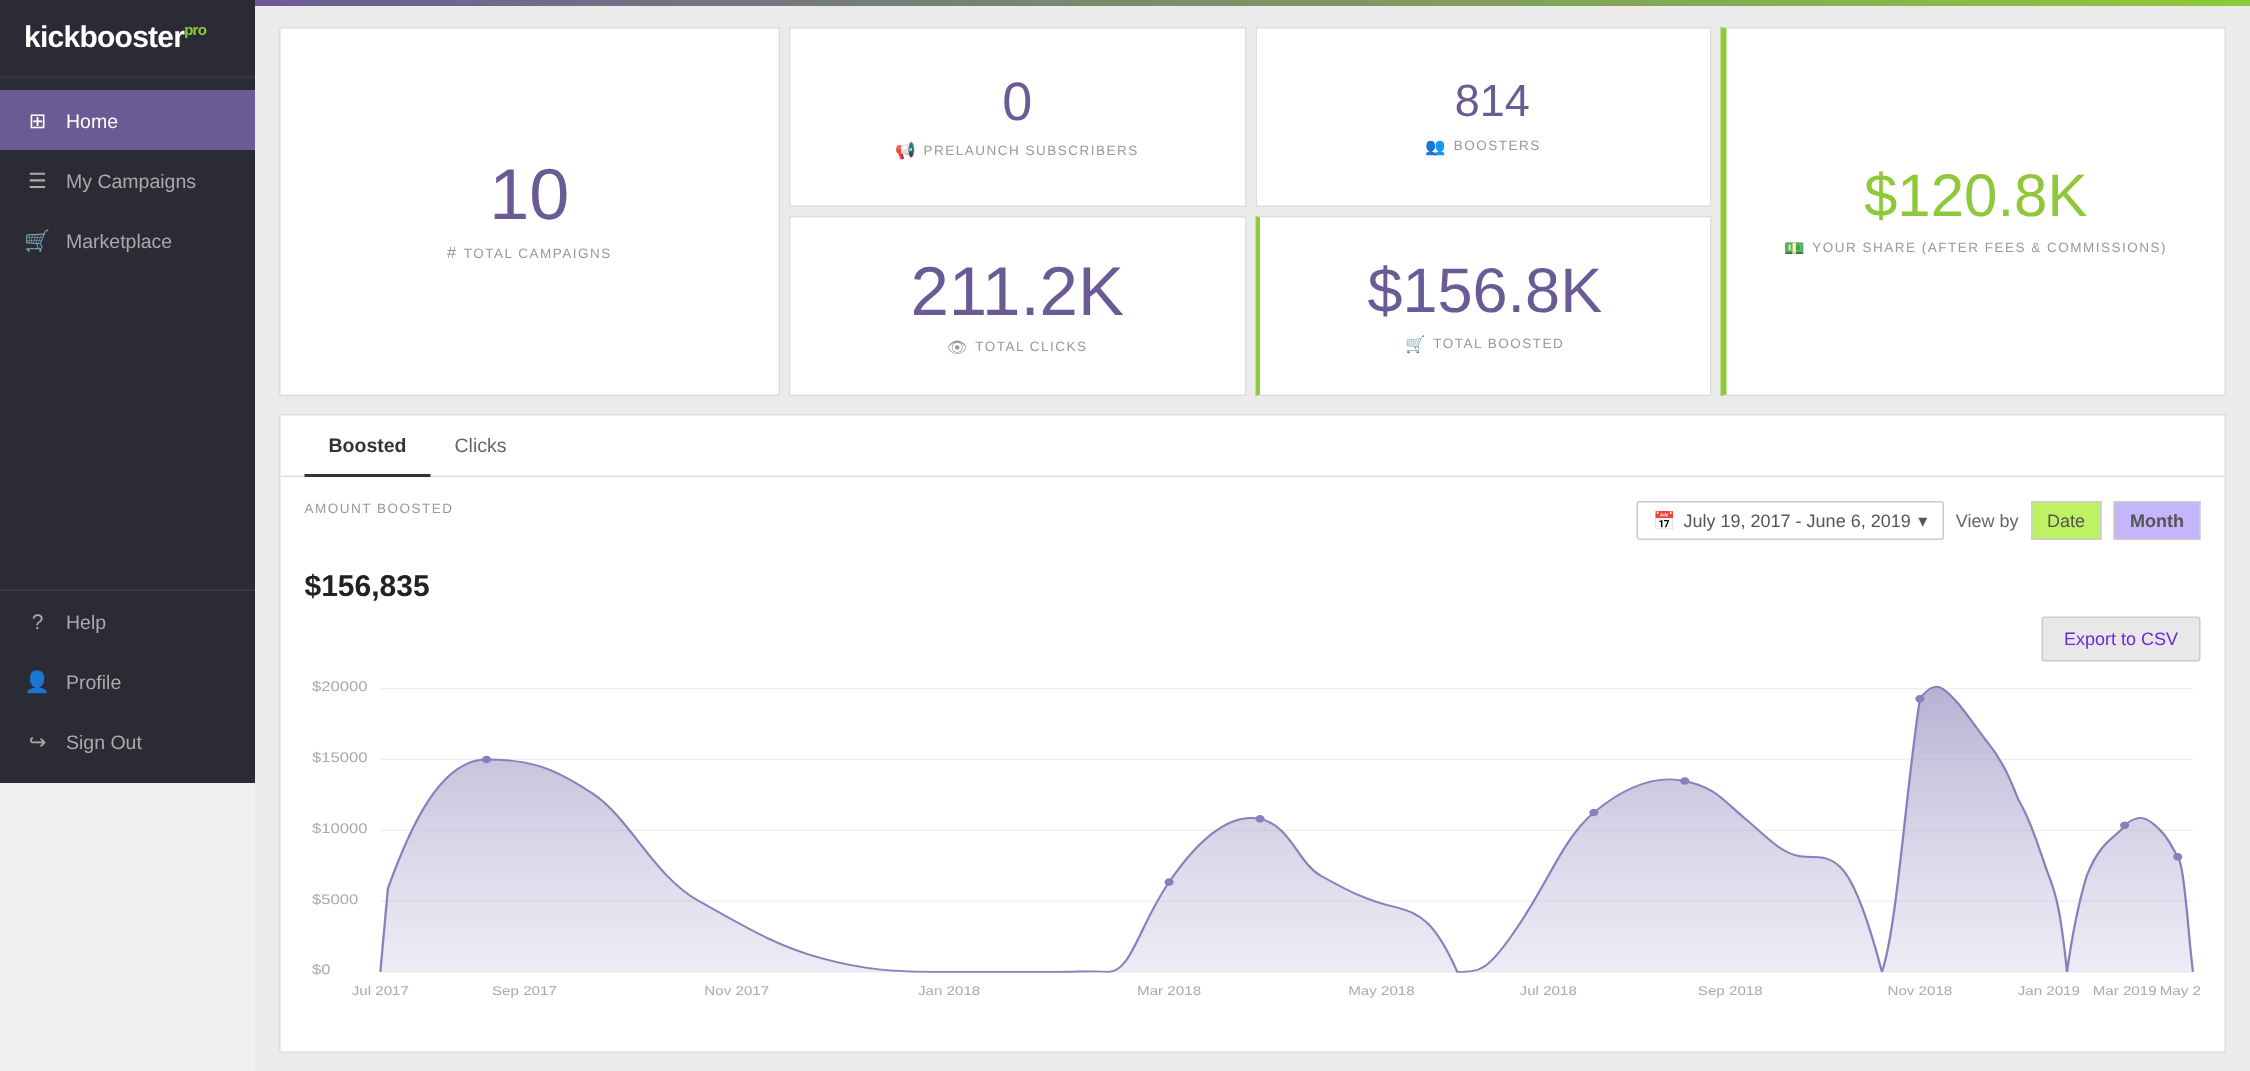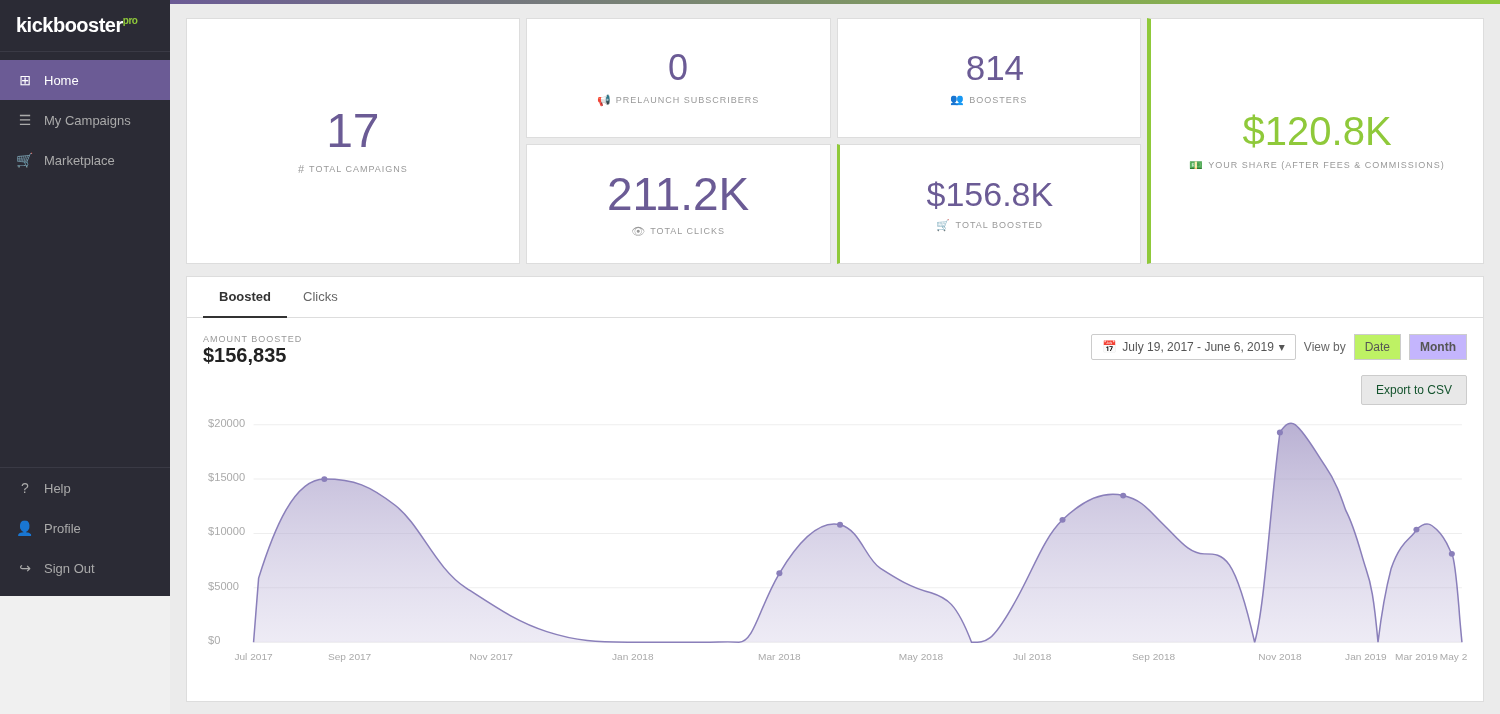--- a/index.html
+++ b/index.html
@@ -12,7 +12,7 @@
       display: flex;
       flex-direction: column;
       flex-shrink: 0;
-      height: 596px;
+      height: 522px;
     }
     .sidebar-logo {
       padding: 14px 16px;

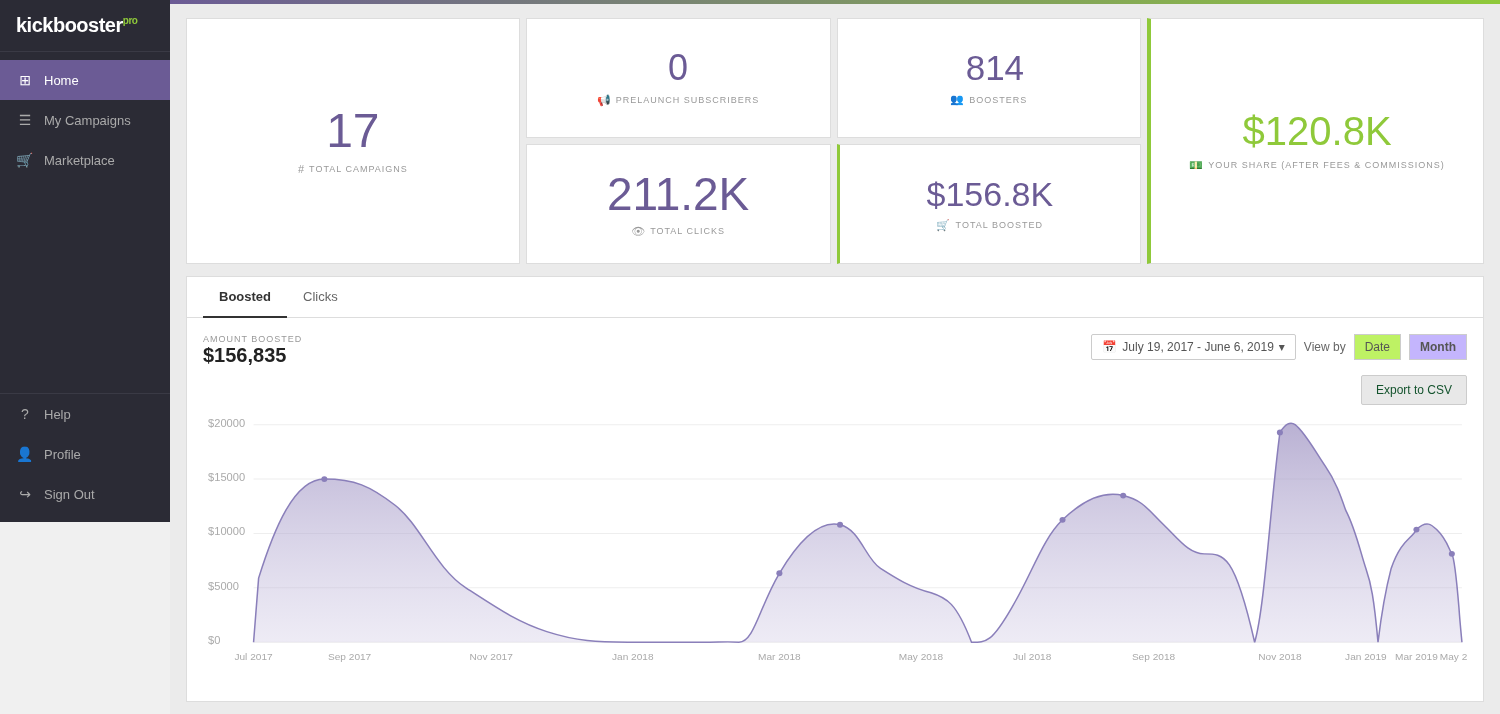--- a/index.html
+++ b/index.html
@@ -282,7 +282,7 @@
         </div>
       </div>
       <div class="stat-card" style="margin:0;">
-        <div class="stat-value" style="font-size:35px;margin-left:12px;">814</div>
+        <div class="stat-value" style="font-size:30px;margin-left:12px;">814</div>
         <div class="stat-label">
           <span class="licon">👥</span>
           <span>BOOSTERS</span>

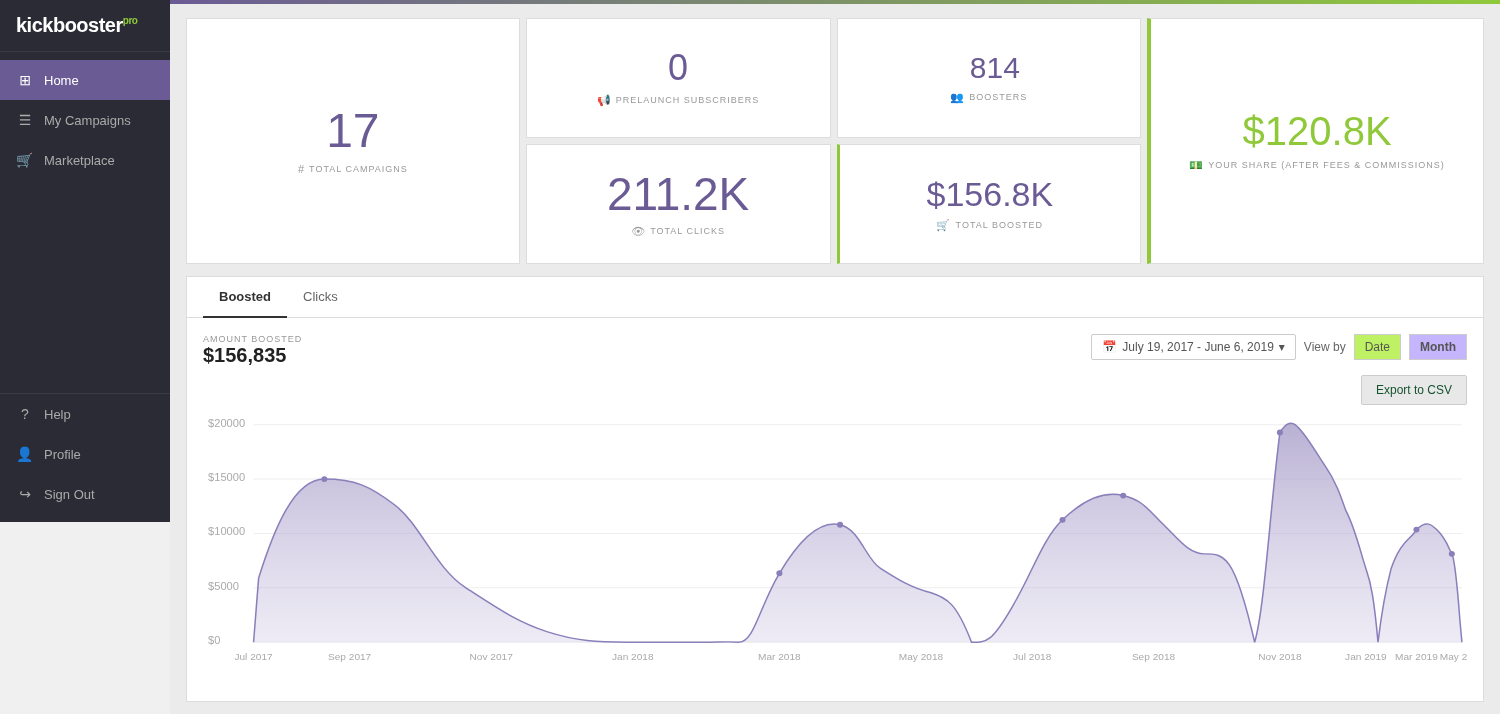--- a/index.html
+++ b/index.html
@@ -266,7 +266,7 @@
   <div style="display:flex; margin: 14px 16px 0 16px; gap: 6px;">
 
     <div class="stat-card" style="flex:1.1; margin:0;">
-      <div class="stat-value">17</div>
+      <div class="stat-value">10</div>
       <div class="stat-label">
         <span class="licon">#</span>
         <span>TOTAL CAMPAIGNS</span>

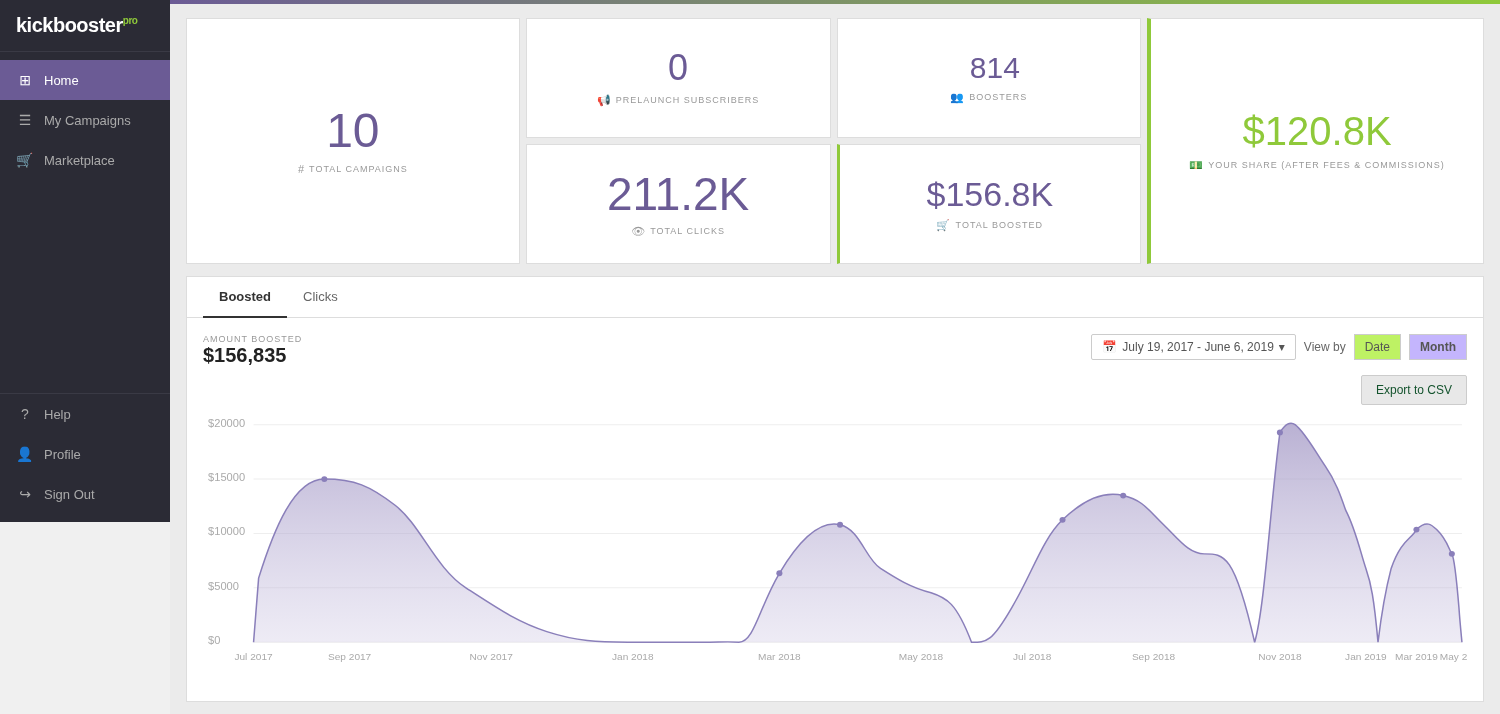--- a/index.html
+++ b/index.html
@@ -296,7 +296,7 @@
         </div>
       </div>
       <div class="stat-card" style="margin:0;">
-        <div class="stat-value" style="font-size:34px;">$156.8K</div>
+        <div class="stat-value" style="font-size:42px;">$156.8K</div>
         <div class="stat-label">
           <span class="licon">🛒</span>
           <span>TOTAL BOOSTED</span>

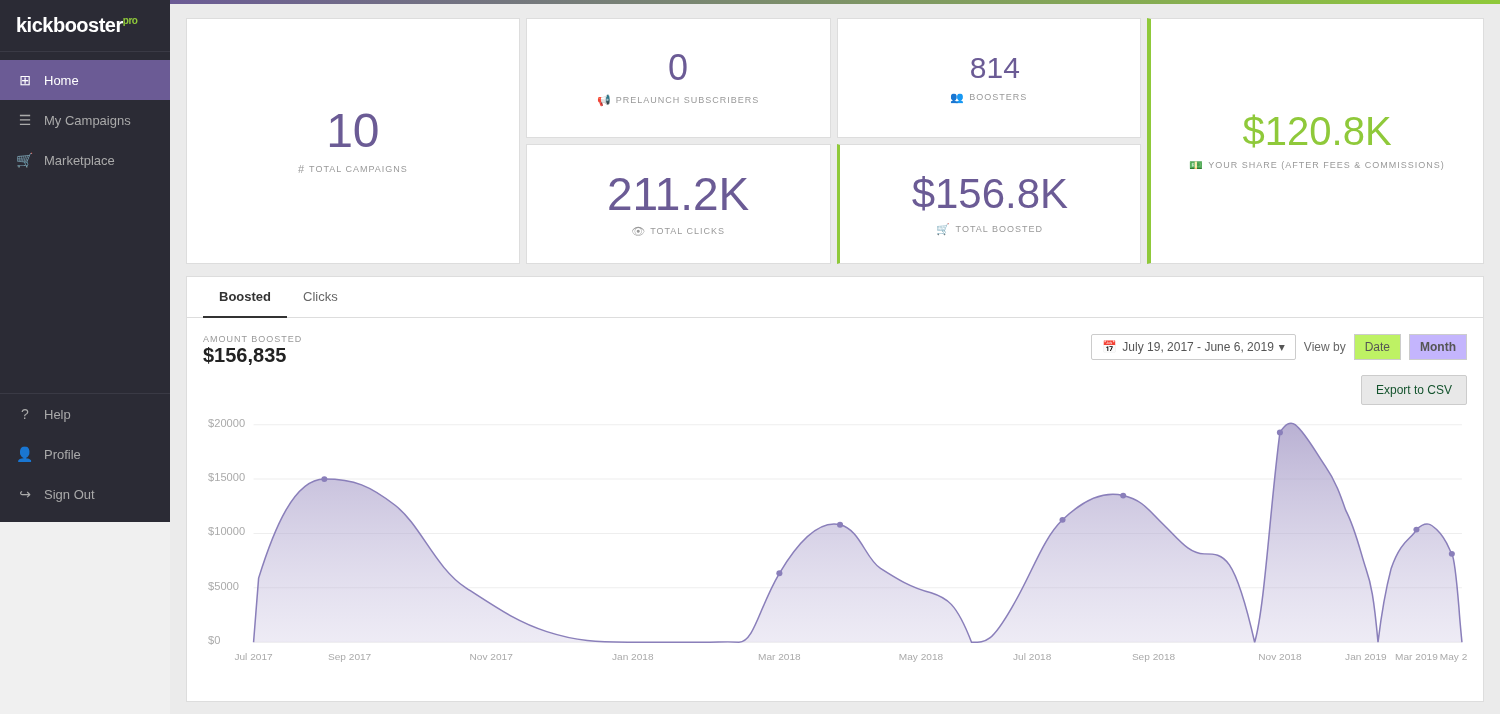--- a/index.html
+++ b/index.html
@@ -158,6 +158,7 @@
       font-size: 20px;
       font-weight: 600;
       color: #222;
+      margin-top: 36px;
     }
     .chart-controls {
       display: flex;

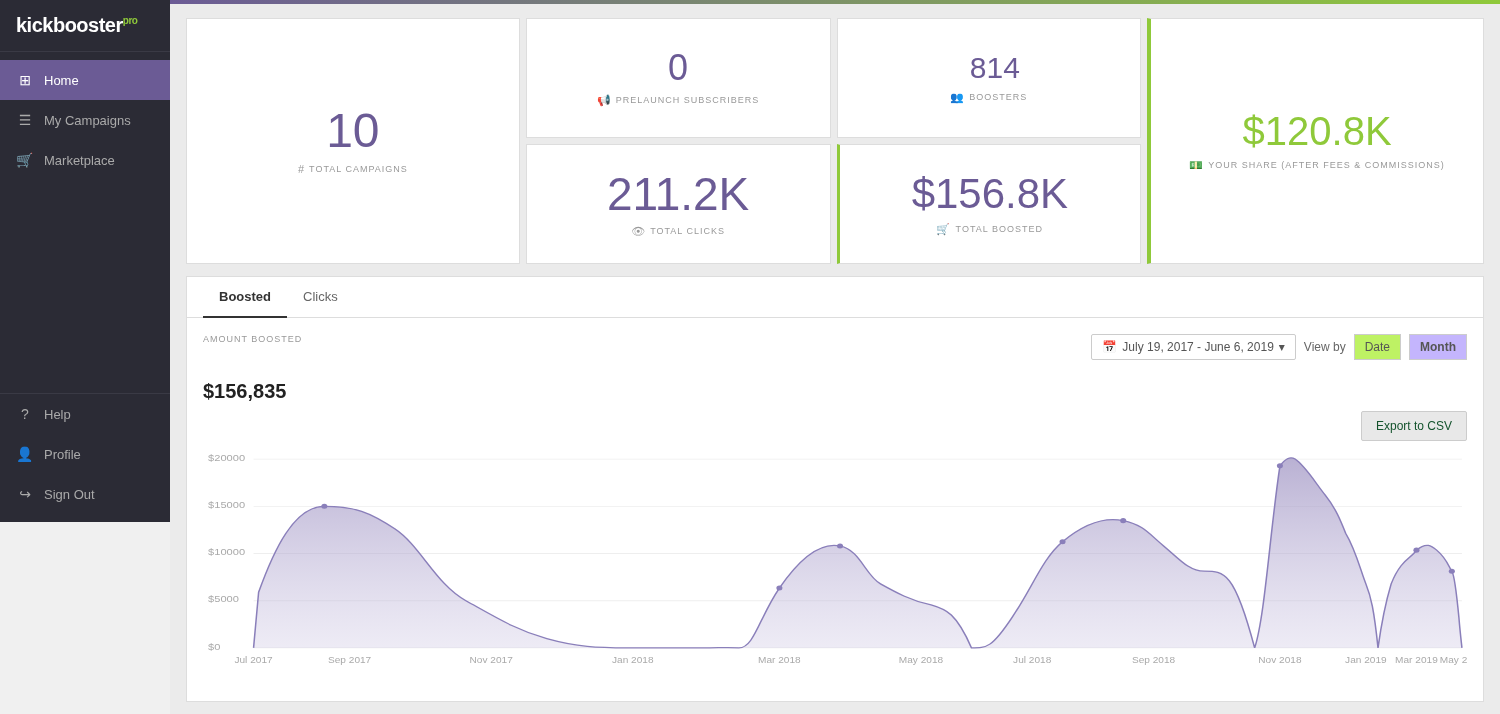--- a/index.html
+++ b/index.html
@@ -200,7 +200,7 @@
       border: 1px solid #ccc;
       padding: 7px 14px;
       font-size: 12px;
-      color: #14532d;
+      color: #6d28d9;
       cursor: pointer;
       border-radius: 2px;
     }

